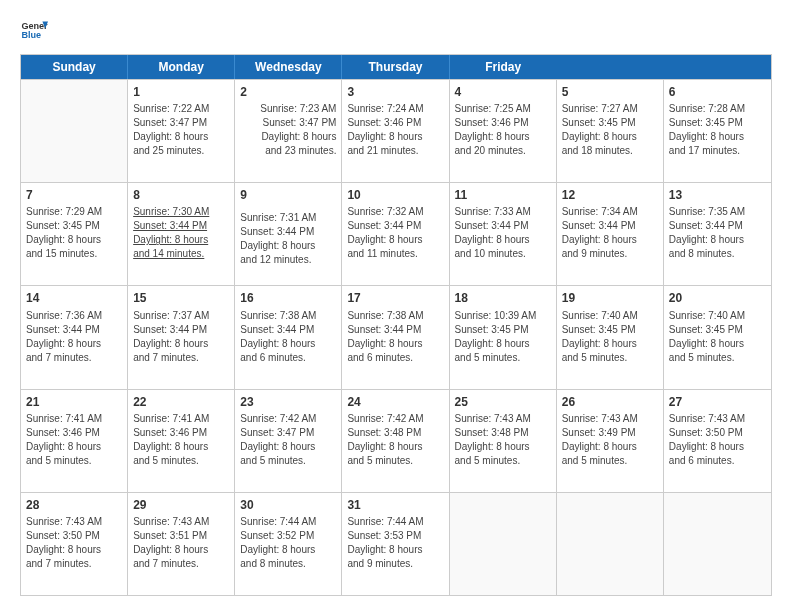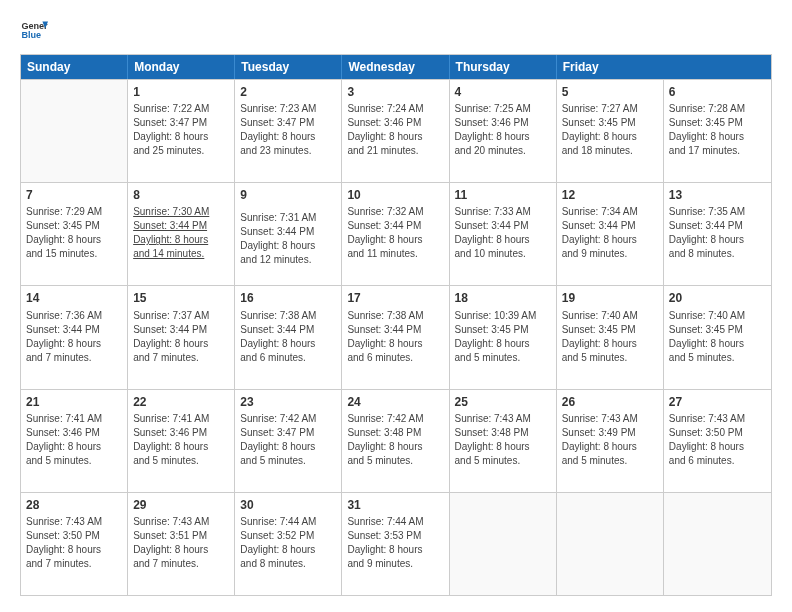--- a/index.html
+++ b/index.html
@@ -61,7 +61,7 @@
       font-size: 12px;
       font-weight: bold;
       padding: 5px 6px;
-      text-align: left;
+      text-align: center;
       border-right: 1px solid #3a8ad0;
     }
     .cal-header-cell:last-child { border-right: none; }

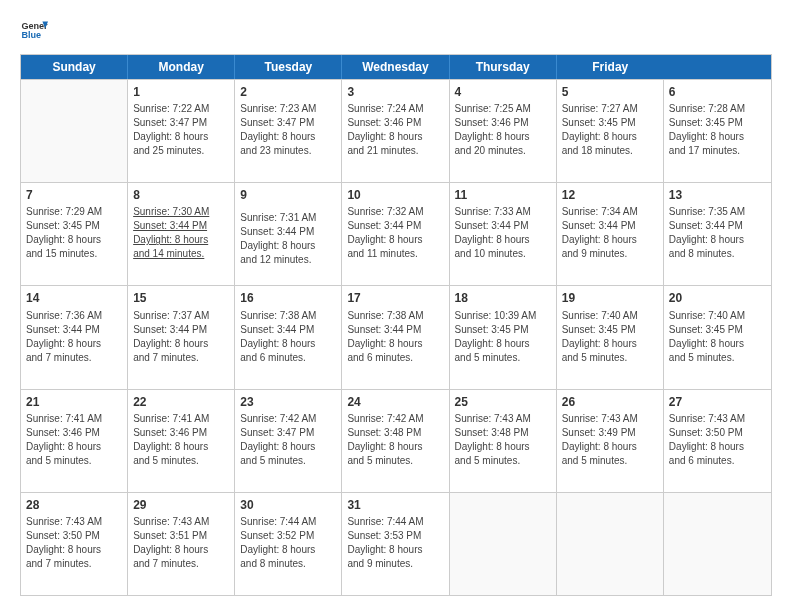--- a/index.html
+++ b/index.html
@@ -121,7 +121,6 @@
     <div class="cal-header-row">
     <div class="cal-header-cell">Sunday</div>
         <div class="cal-header-cell">Monday</div>
-        <div class="cal-header-cell">Tuesday</div>
         <div class="cal-header-cell">Wednesday</div>
         <div class="cal-header-cell">Thursday</div>
         <div class="cal-header-cell">Friday</div>

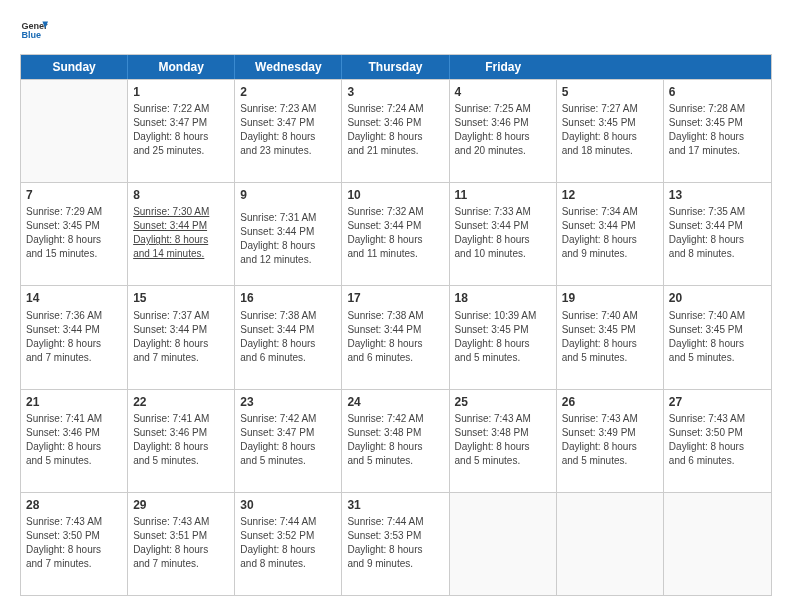--- a/index.html
+++ b/index.html
@@ -137,7 +137,7 @@
           </div>
           <div class="cal-cell">
             <span class="day-num">2</span>
-            <div class="cell-text" style="white-space: pre-line;">Sunrise: 7:23 AM
+            <div class="cell-text" style="white-space: pre-line; text-align: right;">Sunrise: 7:23 AM
 Sunset: 3:47 PM
 Daylight: 8 hours
 and 23 minutes.</div>

